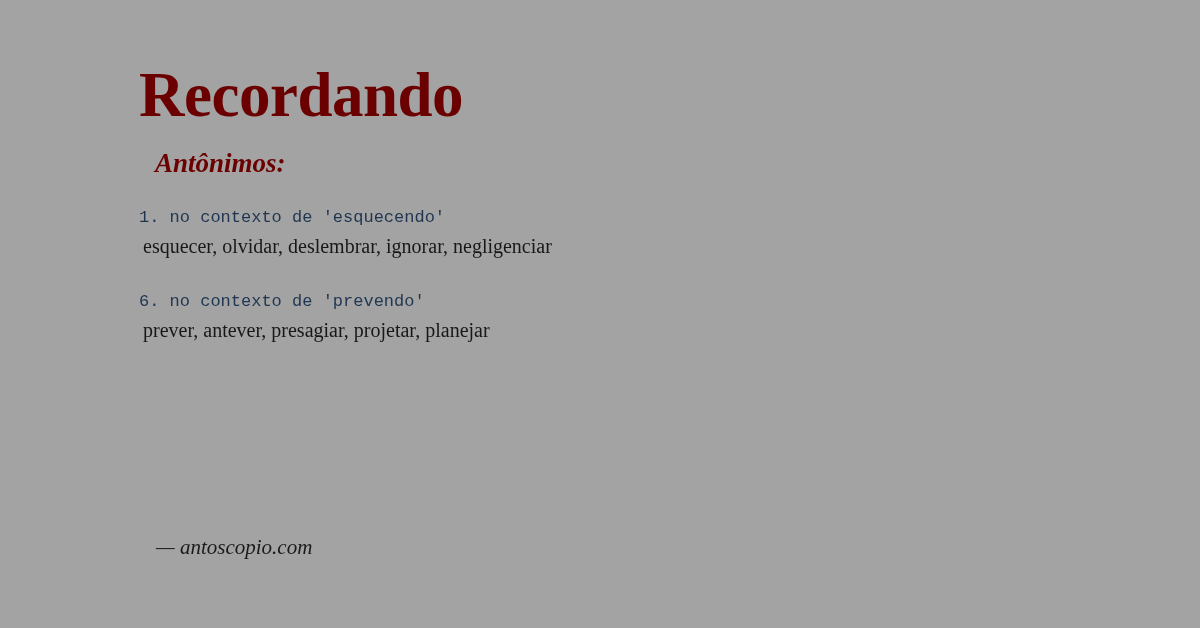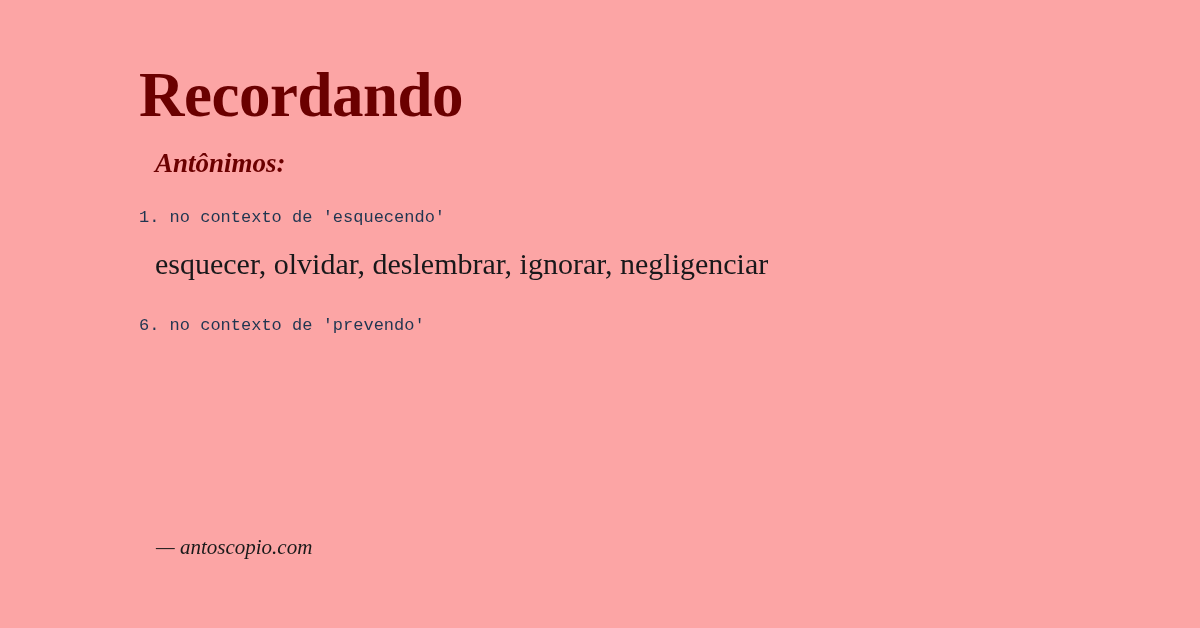--- a/index.html
+++ b/index.html
@@ -21,7 +21,7 @@
     height: 628px;
     box-sizing: border-box;
     padding: 0 0 0 139px;
-    background: #fca5a5;
+    background: #a3a3a3;
   }
 
   .title {

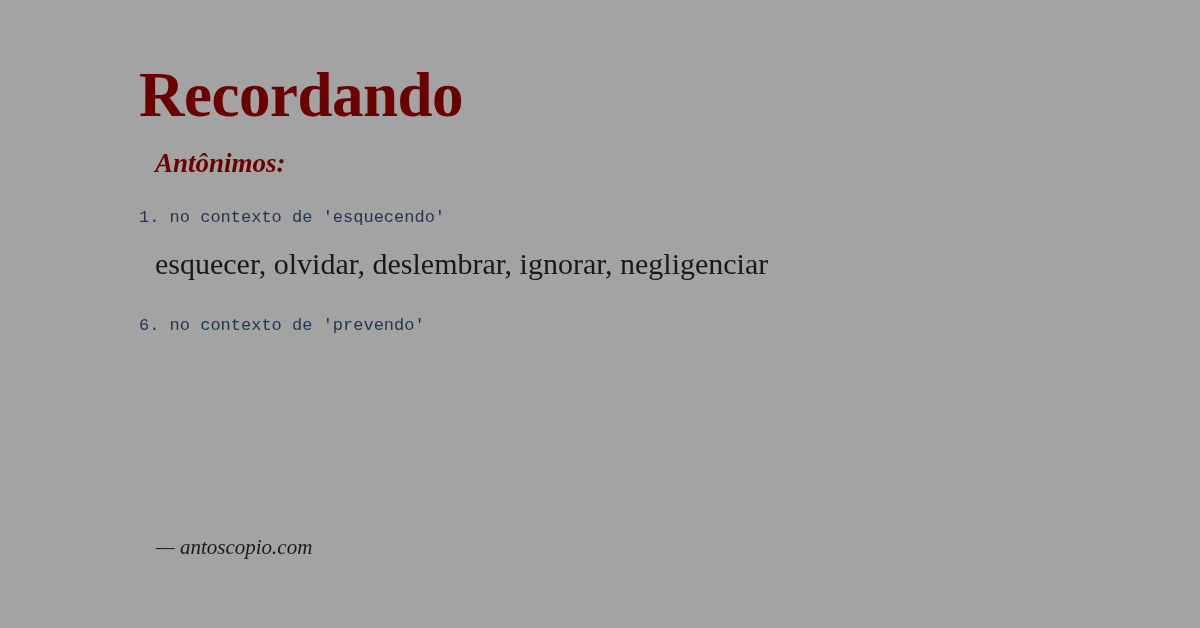--- a/index.html
+++ b/index.html
@@ -83,11 +83,11 @@
   .entry-words {
     display: block;
     font-family: "Liberation Serif", "DejaVu Serif", serif;
-    font-size: 30px;
+    font-size: 20px;
     font-weight: 400;
     line-height: 1.25;
     color: #18181a;
-    margin: 16px;
+    margin: 4px;
     white-space: nowrap;
   }
 

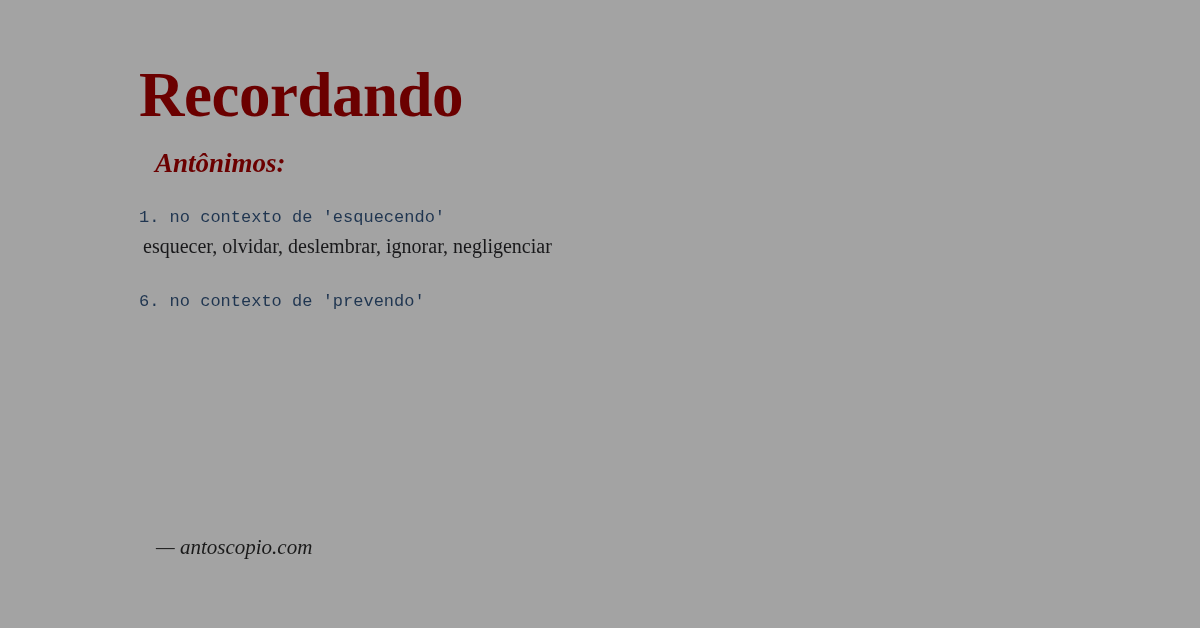--- a/index.html
+++ b/index.html
@@ -124,6 +124,7 @@
 
     <div class="entry">
       <span class="entry-context">6. no contexto de 'prevendo'</span>
+      <span class="entry-words">prever, antever, presagiar, projetar, planejar</span>
     </div>
 
   </div>

